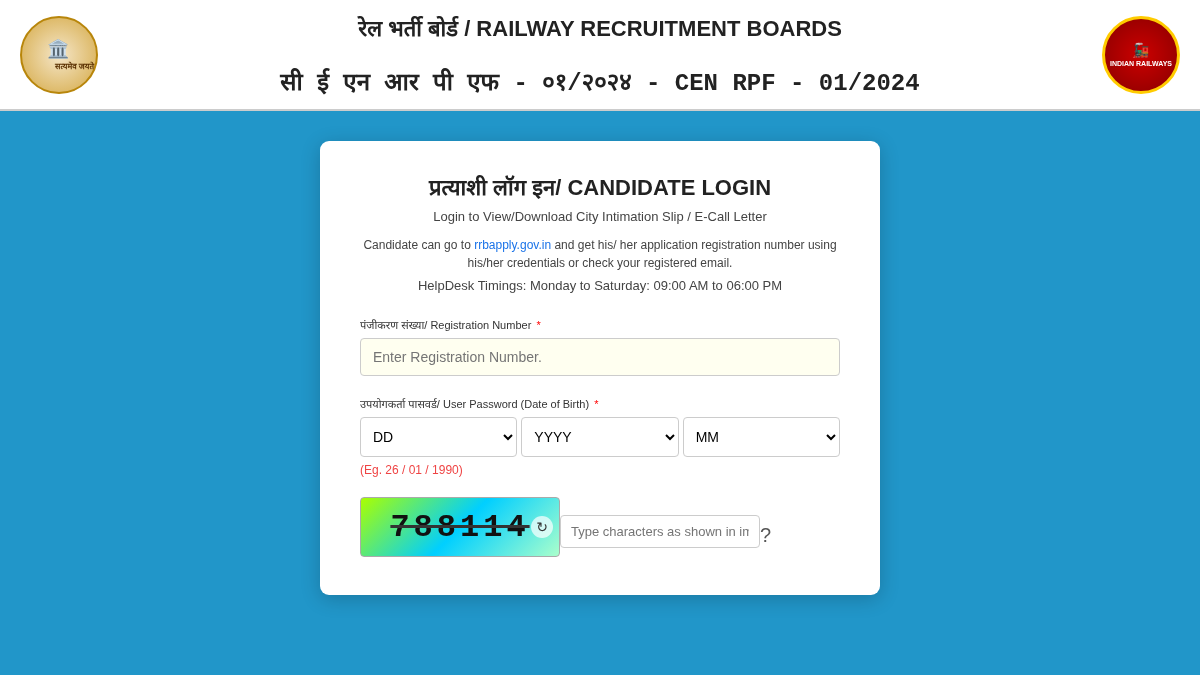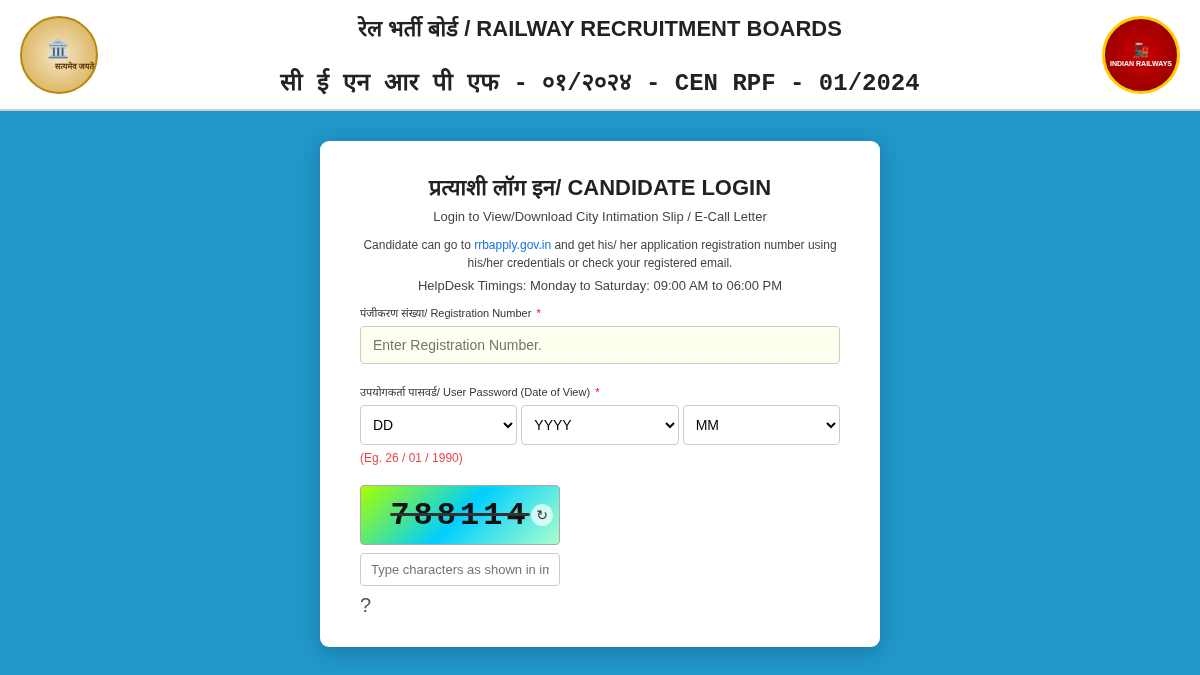--- a/index.html
+++ b/index.html
@@ -82,7 +82,7 @@
       font-size: 13px;
       color: #444;
       text-align: center;
-      margin-bottom: 12px;
+      margin-bottom: 24px;
     }
 
     

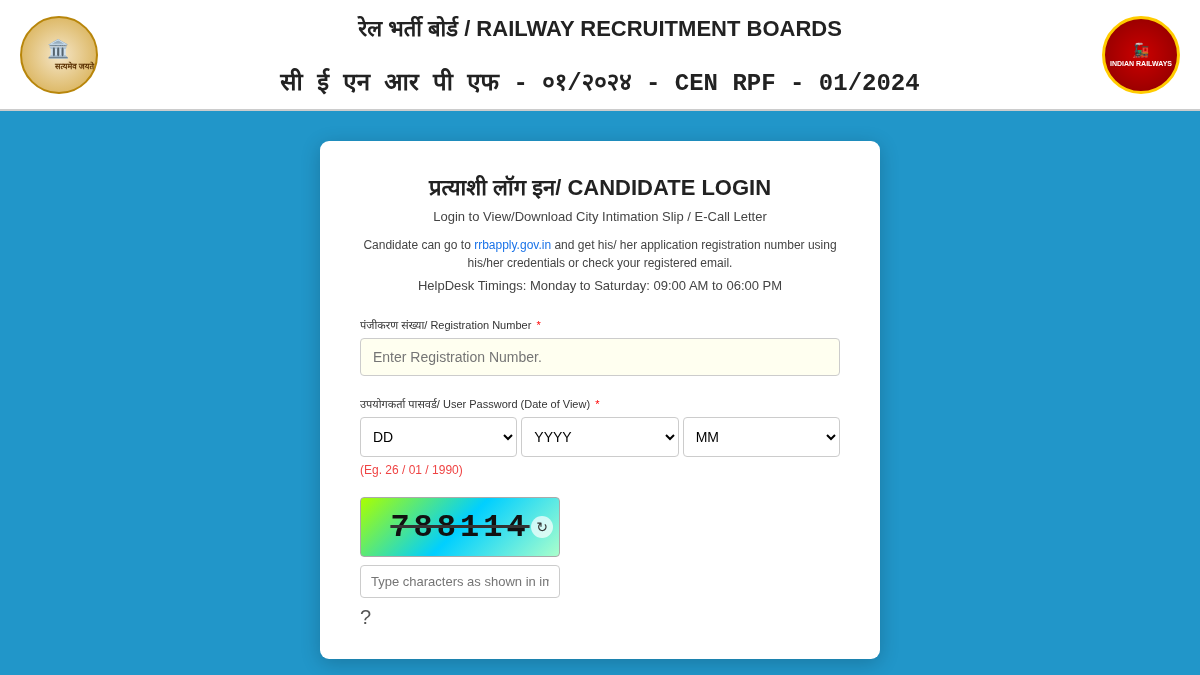--- a/index.html
+++ b/index.html
@@ -275,7 +275,7 @@
 
     <div class="form-group">
       <label class="form-label">
-        <span>उपयोगकर्ता पासवर्ड/ User Password (Date of View)</span>
+        <span>उपयोगकर्ता पासवर्ड/ User Password (Date of Birth)</span>
         <span class="required">*</span>
       </label>
       <div class="dob-group">

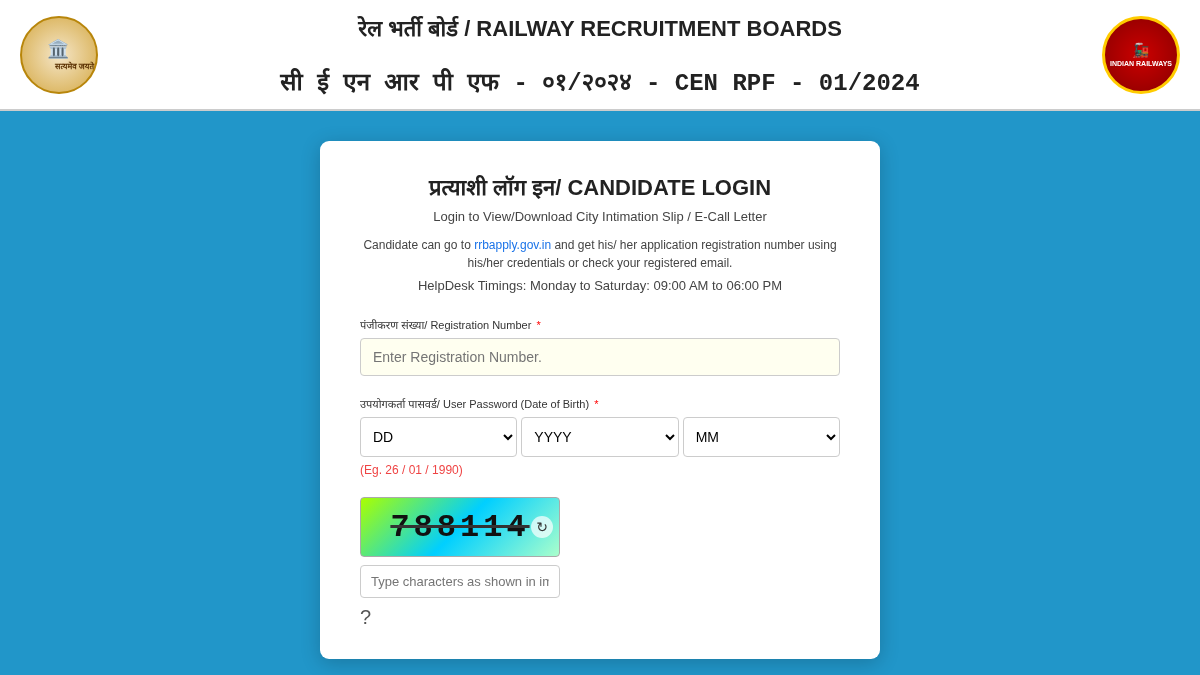--- a/index.html
+++ b/index.html
@@ -134,7 +134,8 @@
     
     .captcha-container {
       display: flex;
-      flex-direction: column;
+      flex-direction: row;
+      align-items: center;
       margin-top: 10px;
     }
     .captcha-image {

